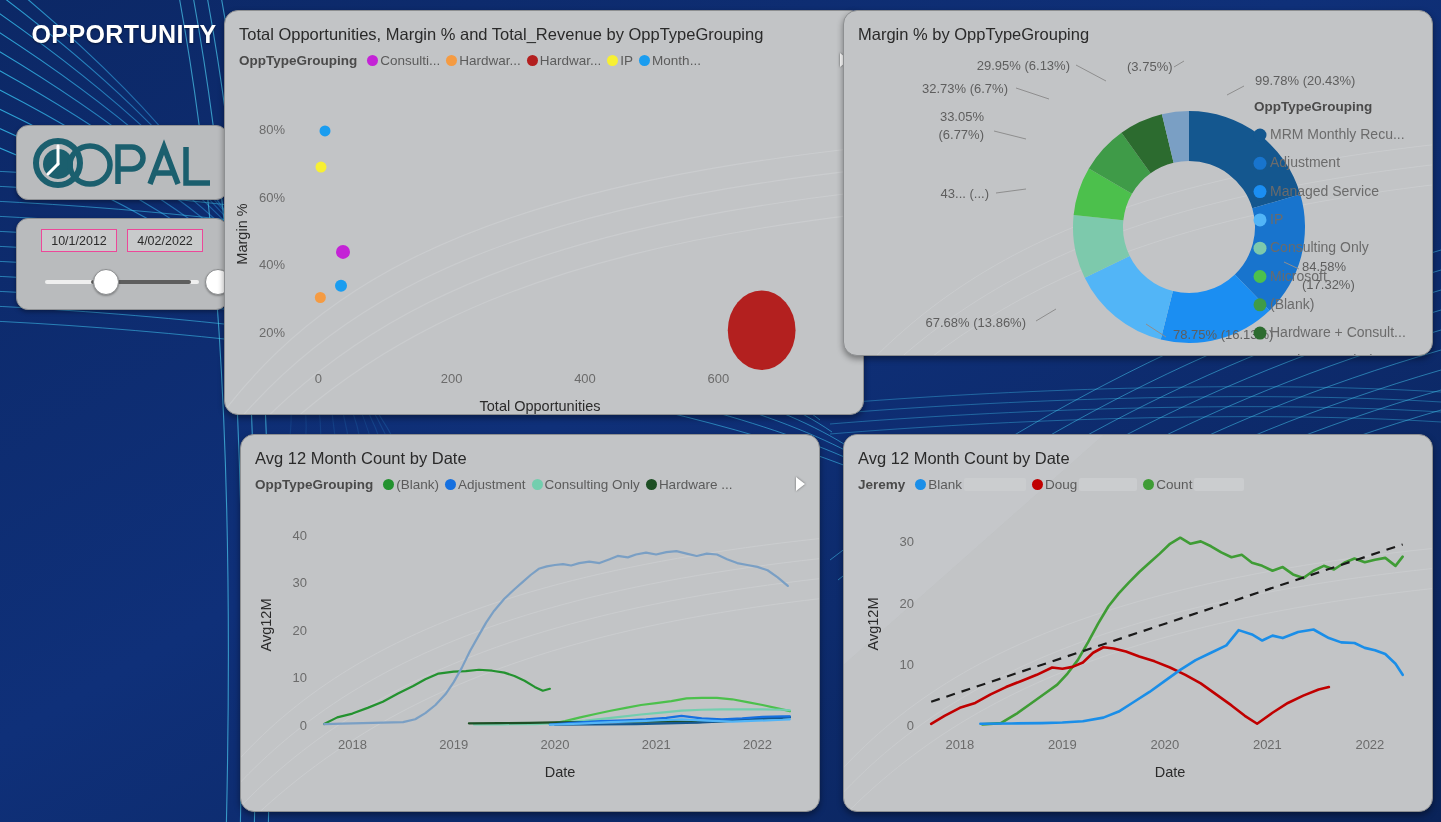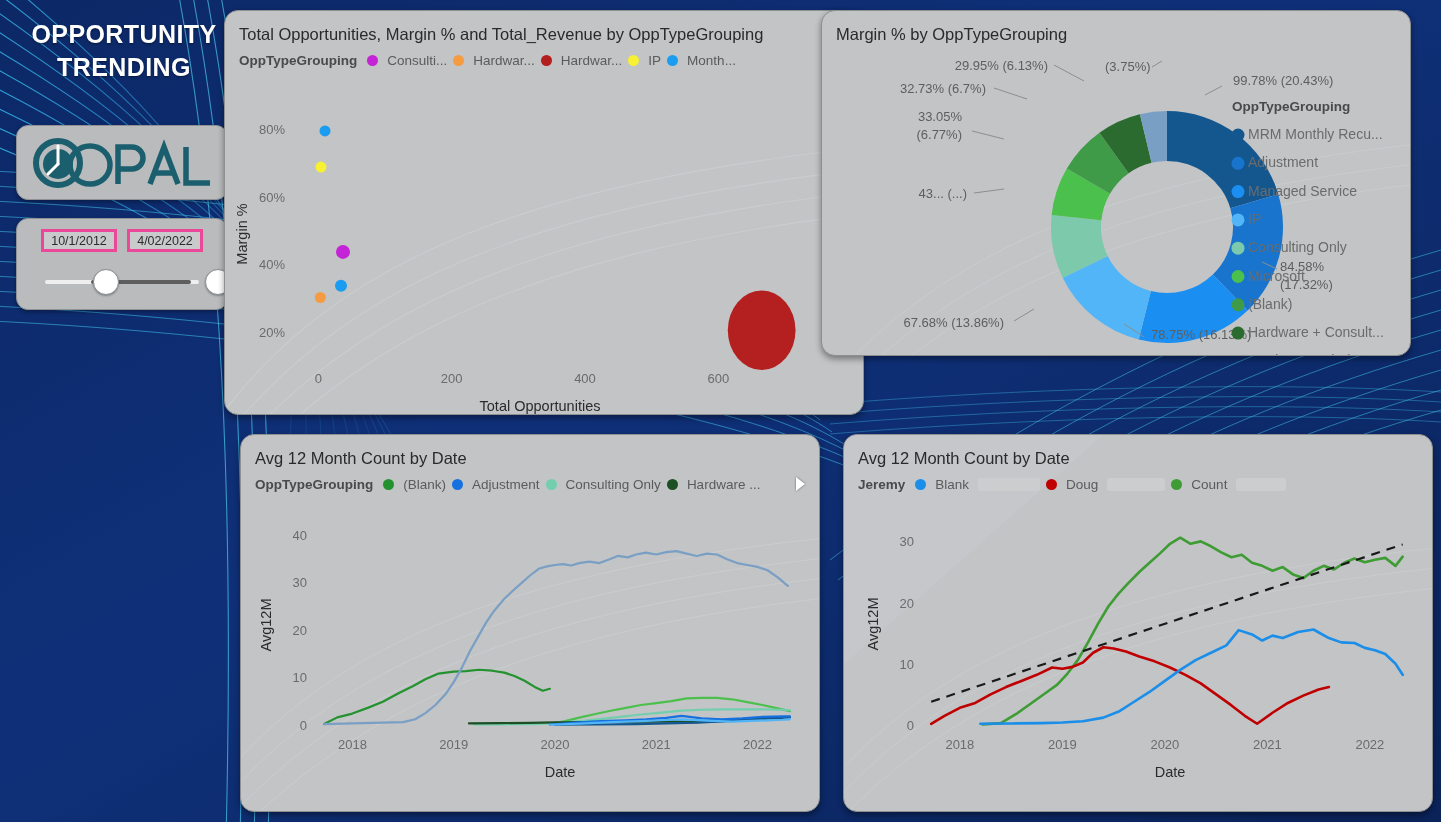--- a/index.html
+++ b/index.html
@@ -94,7 +94,7 @@
 
   
   #panel-scatter { left: 224px; top: 10px;  width: 640px; height: 405px; }
-  #panel-donut   { left: 821px; top: 10px;  width: 590px; height: 346px; }
+  #panel-donut   { left: 843px; top: 10px;  width: 590px; height: 346px; }
   #panel-line1   { left: 240px; top: 434px; width: 580px; height: 378px; }
   #panel-line2   { left: 843px; top: 434px; width: 590px; height: 378px; }
 

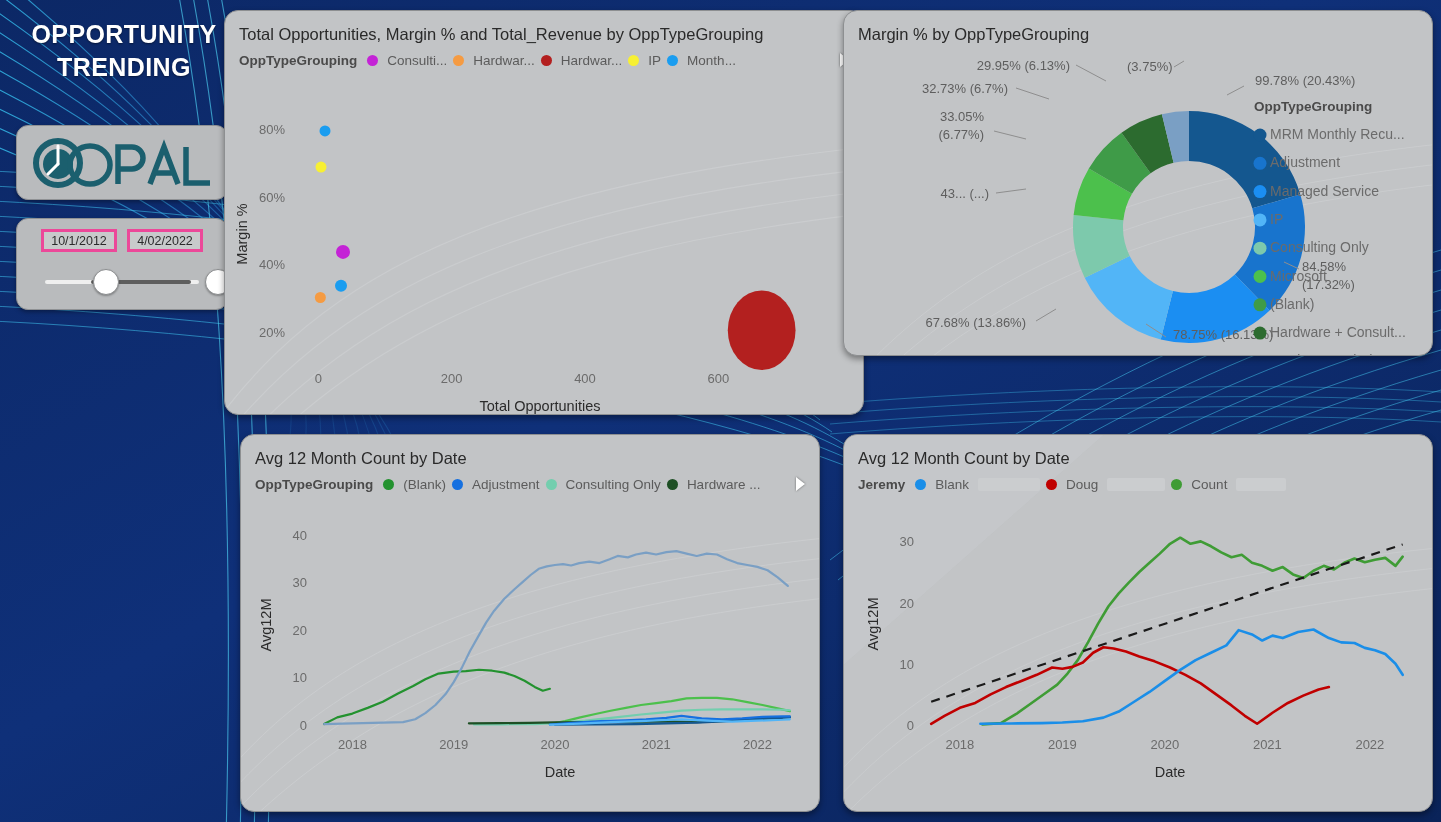--- a/index.html
+++ b/index.html
@@ -178,7 +178,6 @@
 
   <div class="title-block">
     <div>OPPORTUNITY</div>
-    <div>TRENDING</div>
   </div>
 
   <div class="logo-card">

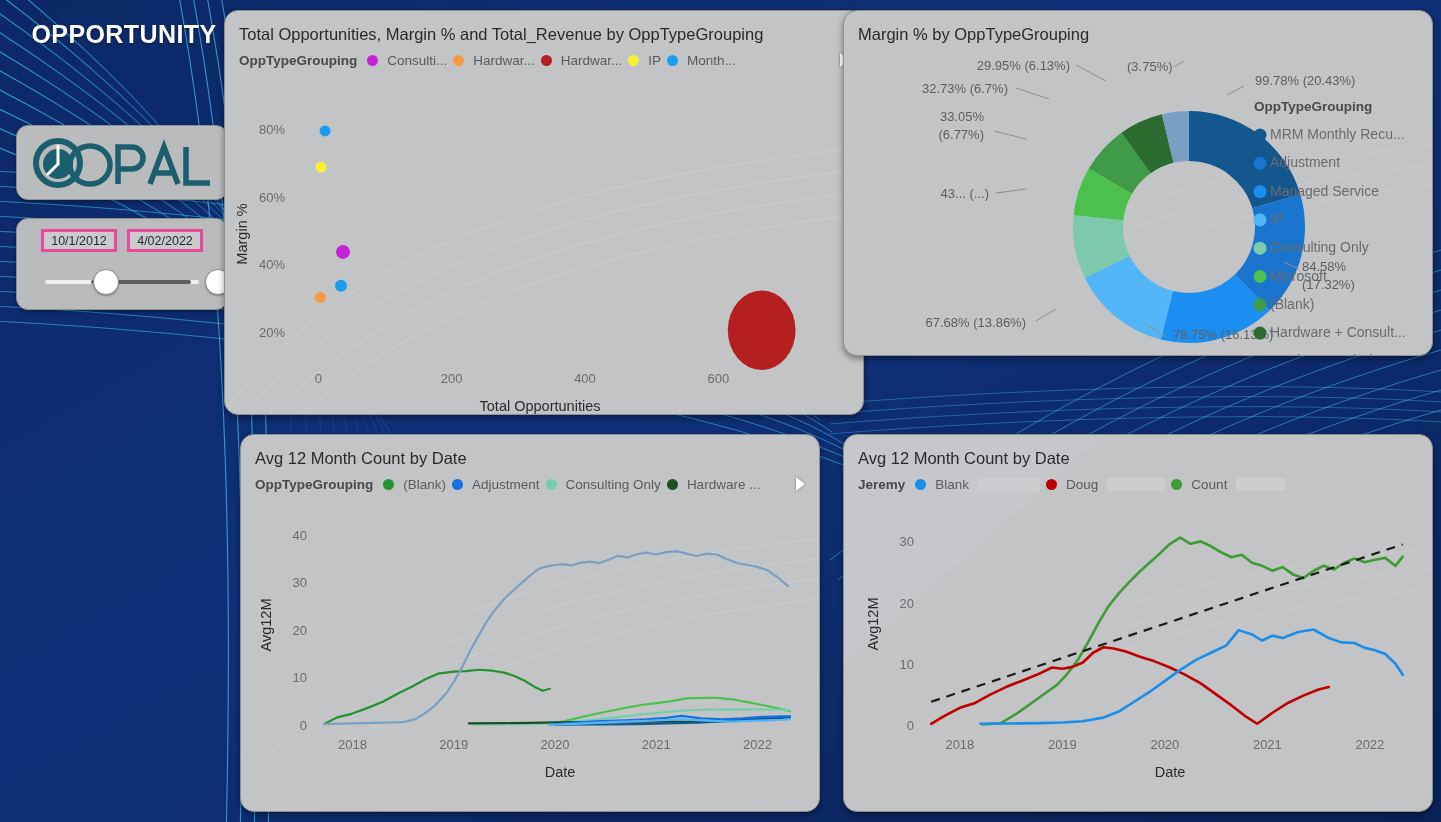--- a/index.html
+++ b/index.html
@@ -82,7 +82,7 @@
     color: #5b5b5b; white-space: nowrap;
   }
   .legend-title { font-weight: bold; color: #4a4a4a; margin-right: 4px; }
-  .legend-item { display: flex; align-items: center; gap: 9px; }
+  .legend-item { display: flex; align-items: center; gap: 2px; }
   .legend-dot { width: 11px; height: 11px; border-radius: 50%; display: inline-block; }
   .legend-more {
     position: absolute; right: 14px; top: 8px;

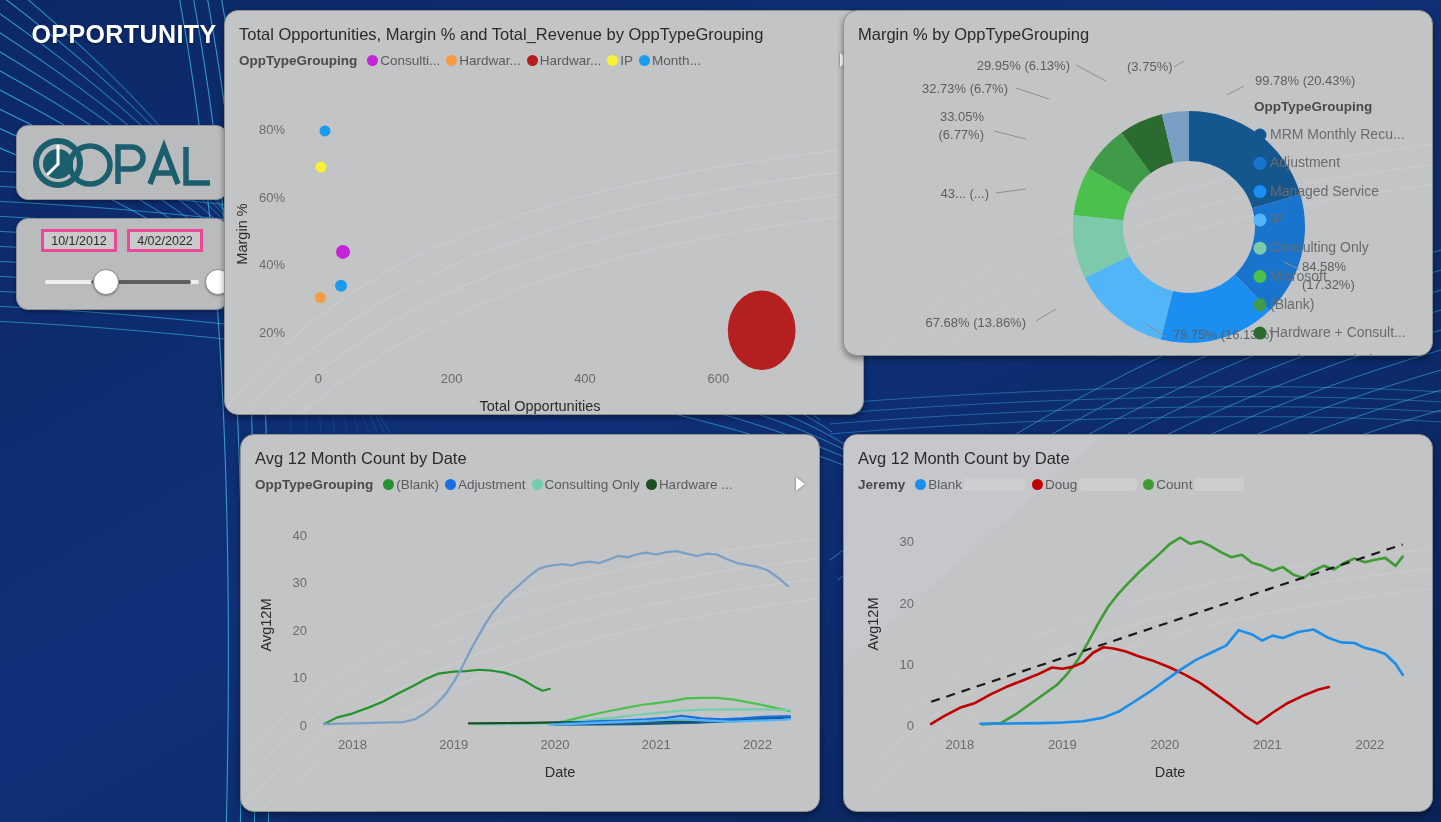--- a/index.html
+++ b/index.html
@@ -40,7 +40,7 @@
   .slicer-inputs { display: flex; gap: 10px; justify-content: center; }
   .slicer-input {
     width: 76px; height: 23px; background: #c8cacb;
-    border: 3px solid #ec4899;
+    border: 1px solid #ec4899;
     font-size: 12.5px; color: #2b2b2b;
     display: flex; align-items: center; justify-content: center;
   }

